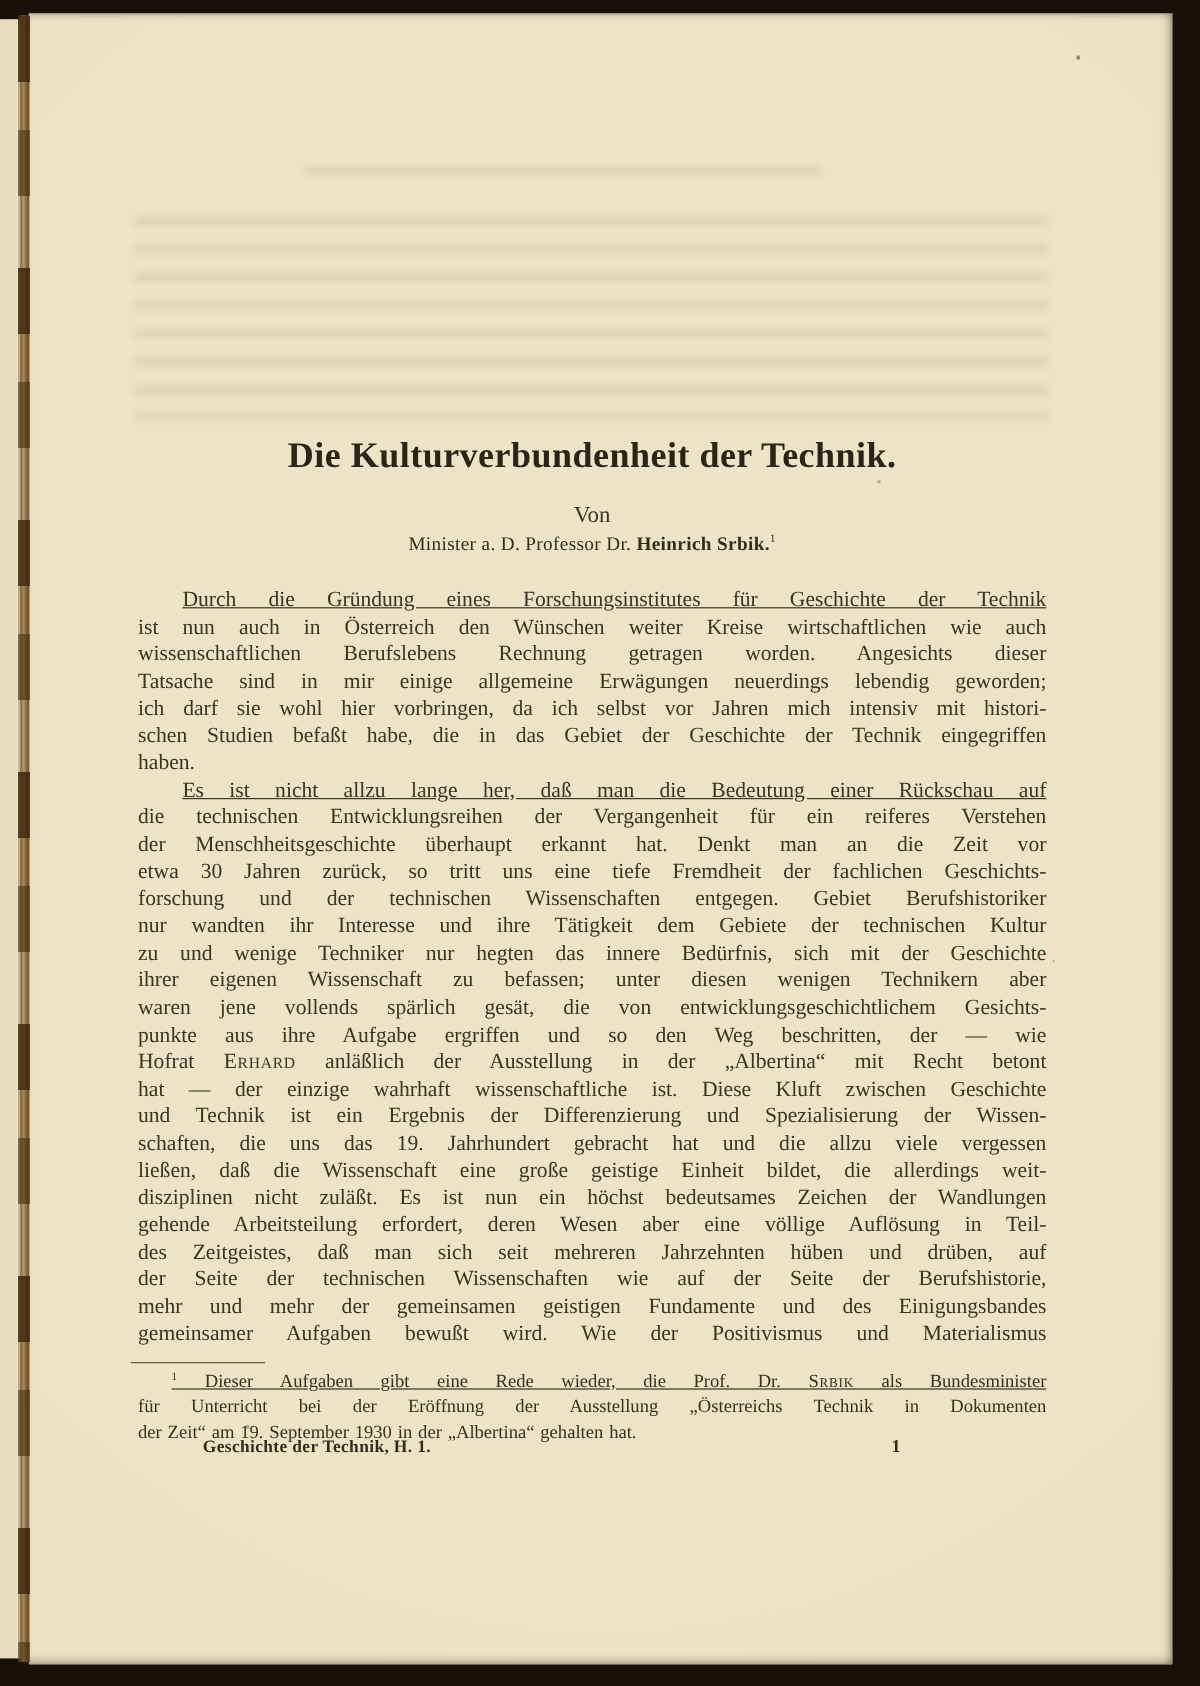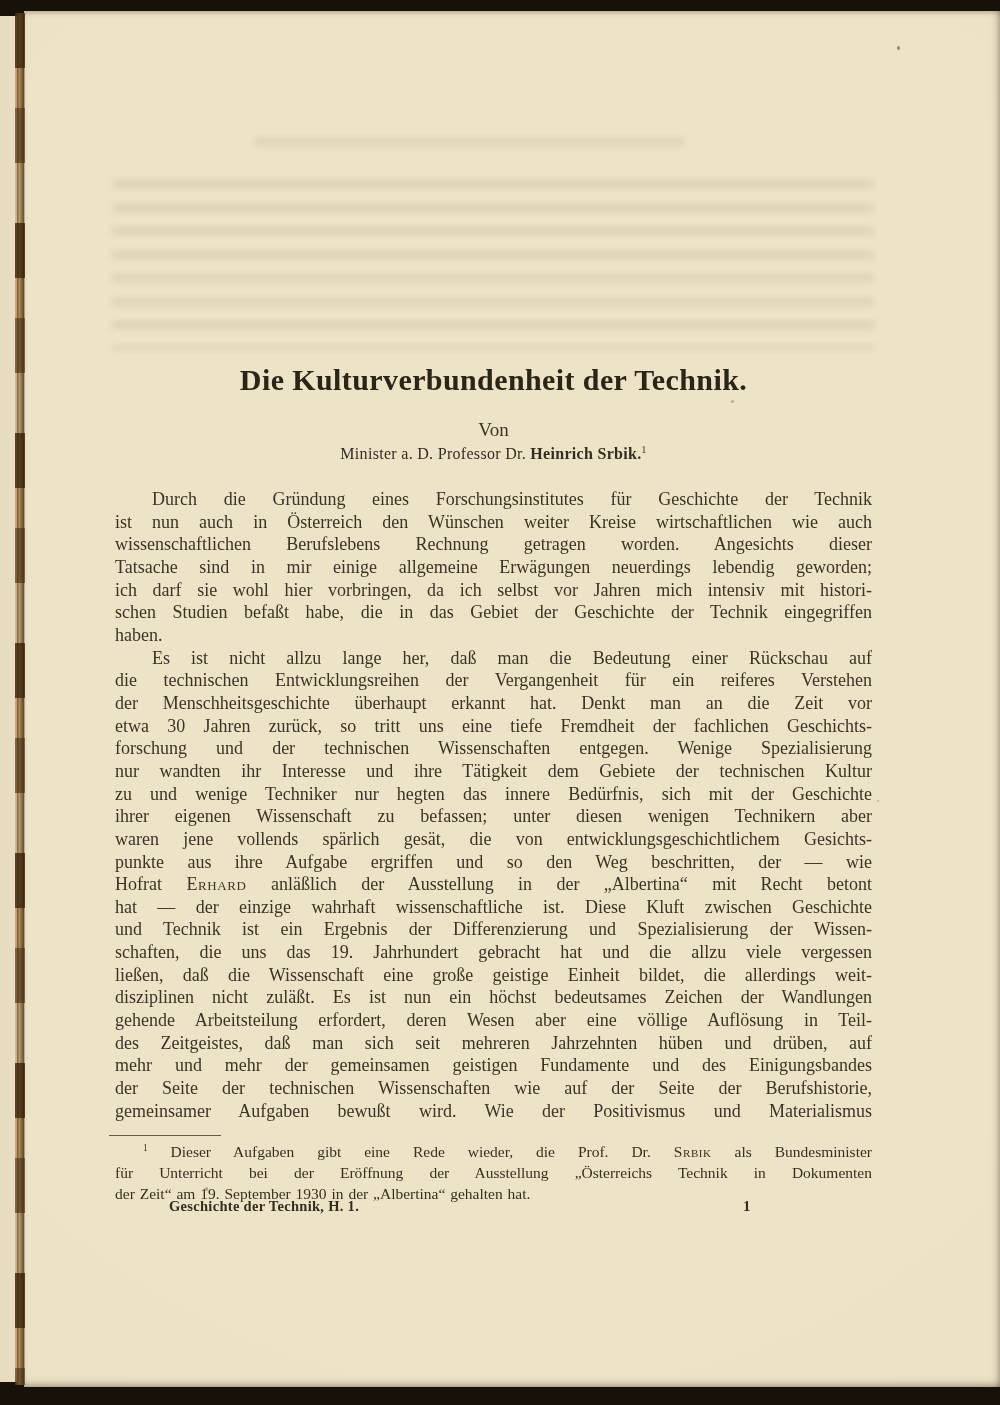--- a/index.html
+++ b/index.html
@@ -24,7 +24,7 @@
         background:radial-gradient(120% 90% at 50% 45%, #ede4c8 55%, #e9dfc0 100%);
         box-shadow: inset -7px 0 9px -6px rgba(40,28,10,0.5),
                     inset 0 -7px 9px -6px rgba(40,28,10,0.45),
-                    inset 0 5px 7px -5px rgba(40,28,10,0.4); padding-left: 24px;}
+                    inset 0 5px 7px -5px rgba(40,28,10,0.4);}
   
   .ghost{position:absolute;filter:blur(3px);opacity:.5;
          background:repeating-linear-gradient(180deg,

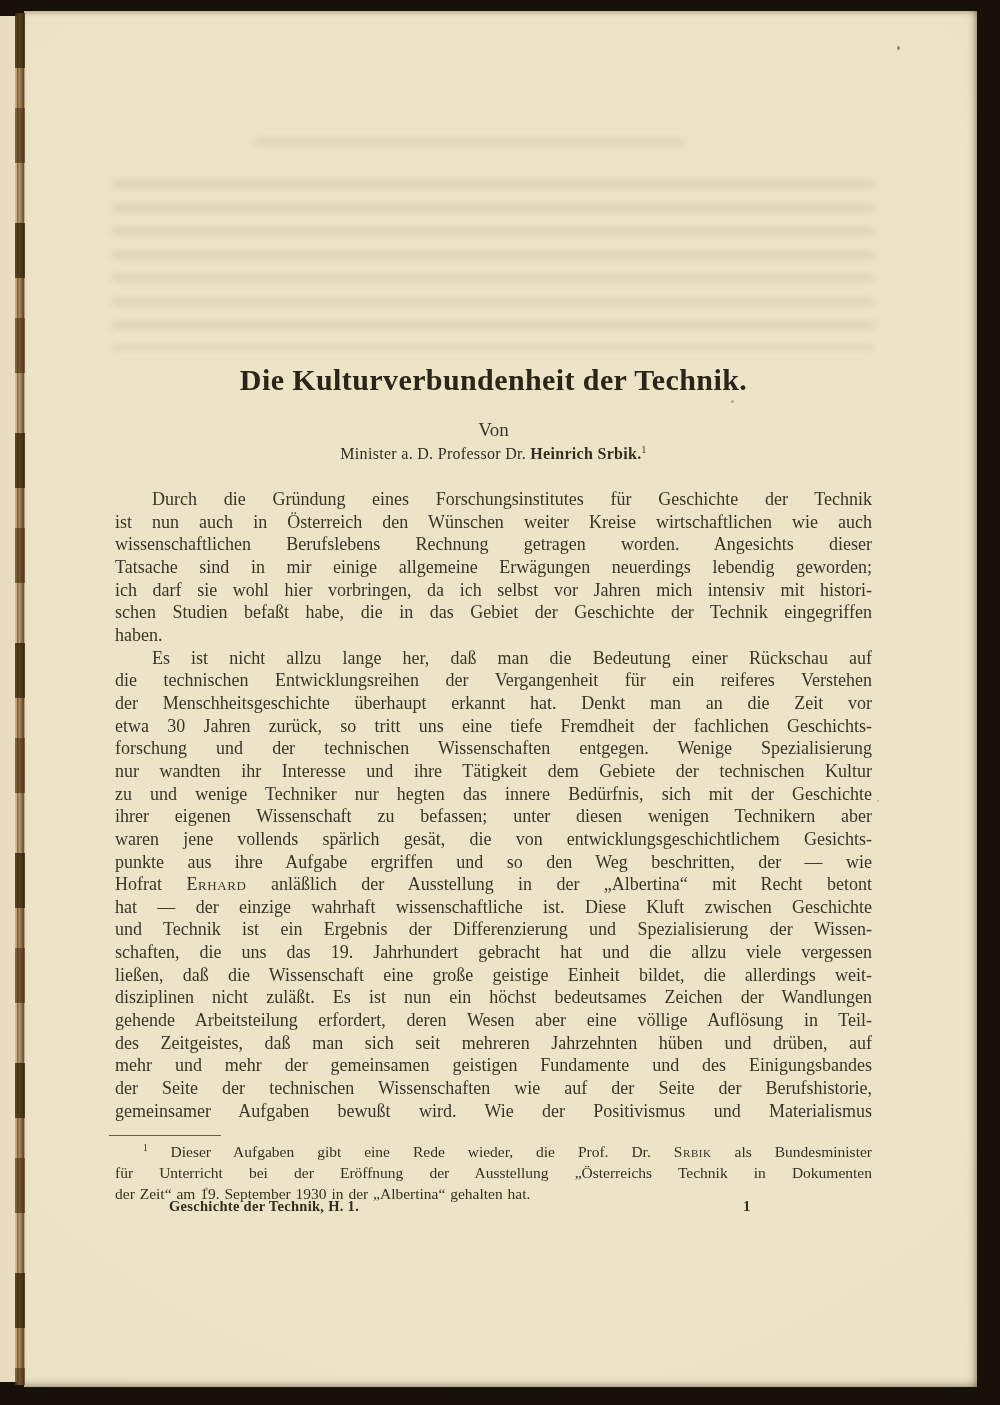--- a/index.html
+++ b/index.html
@@ -48,7 +48,7 @@
   .bodytext{position:absolute;left:91px;top:477px;width:757px;
             font-size:18px;line-height:22.65px;color:#3a3425;word-spacing:1.2px;}
   .tline{text-align:justify;text-align-last:justify;}
-  .tline.indent{padding-left:37px;}
+  .tline.indent{padding-left:37px;text-decoration:underline;}
   .tline.lastleft{text-align-last:left;}
 
   .s-bold{font-weight:bold;}

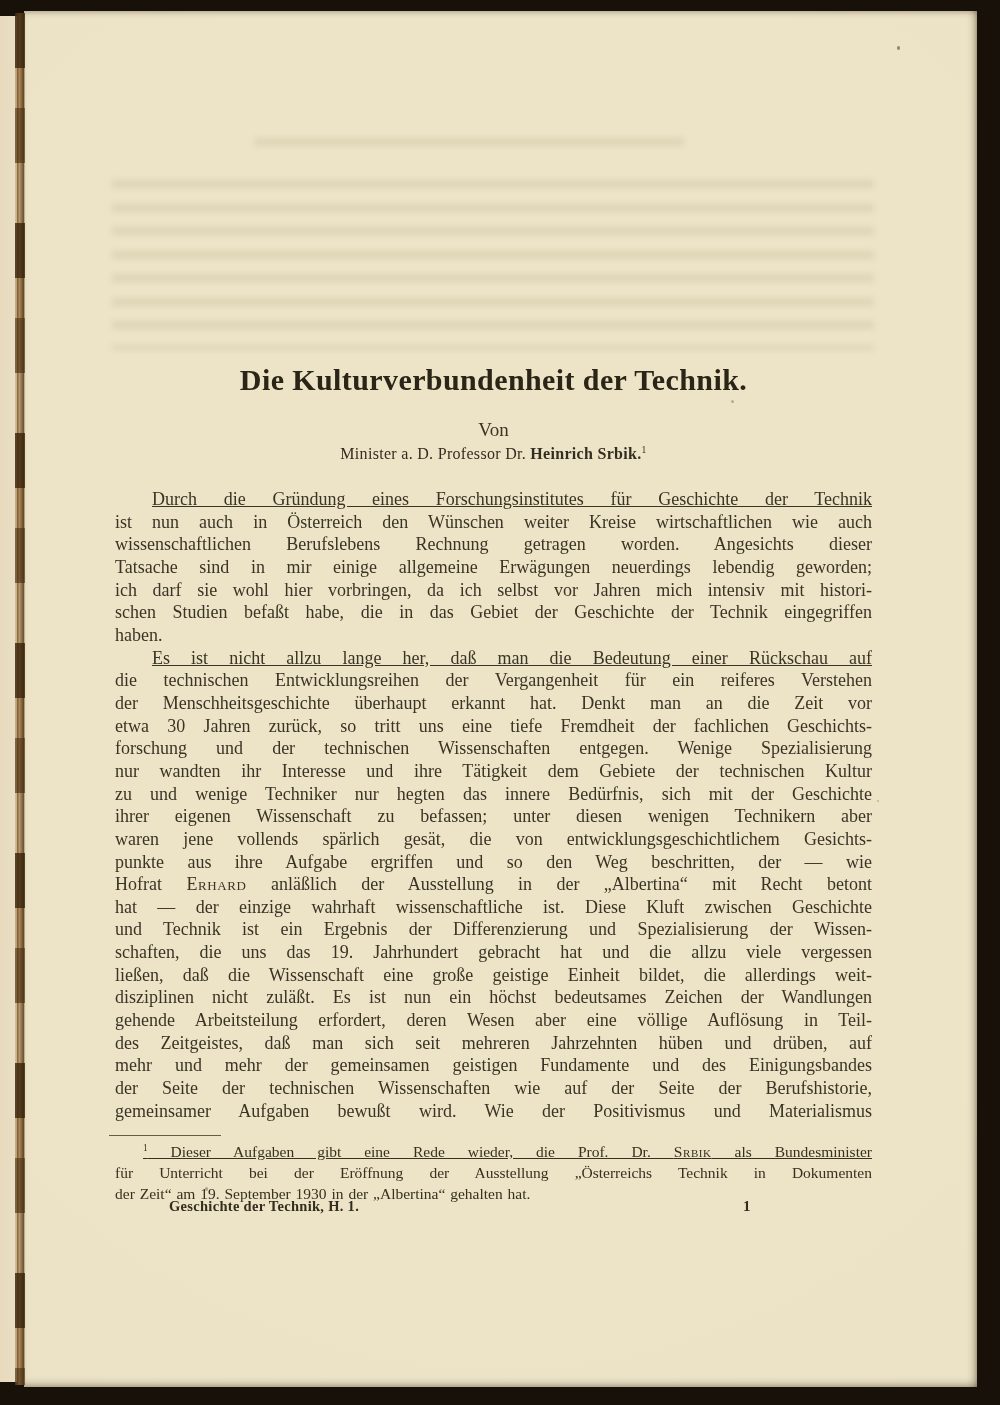--- a/index.html
+++ b/index.html
@@ -100,7 +100,7 @@
           <div class="tline">die technischen Entwicklungsreihen der Vergangenheit für ein reiferes Verstehen</div>
           <div class="tline">der Menschheitsgeschichte überhaupt erkannt hat. Denkt man an die Zeit vor</div>
           <div class="tline">etwa 30 Jahren zurück, so tritt uns eine tiefe Fremdheit der fachlichen Geschichts-</div>
-          <div class="tline">forschung und der technischen Wissenschaften entgegen. Wenige Spezialisierung</div>
+          <div class="tline">forschung und der technischen Wissenschaften entgegen. Gebiet Berufshistoriker</div>
           <div class="tline">nur wandten ihr Interesse und ihre Tätigkeit dem Gebiete der technischen Kultur</div>
           <div class="tline">zu und wenige Techniker nur hegten das innere Bedürfnis, sich mit der Geschichte</div>
           <div class="tline">ihrer eigenen Wissenschaft zu befassen; unter diesen wenigen Technikern aber</div>

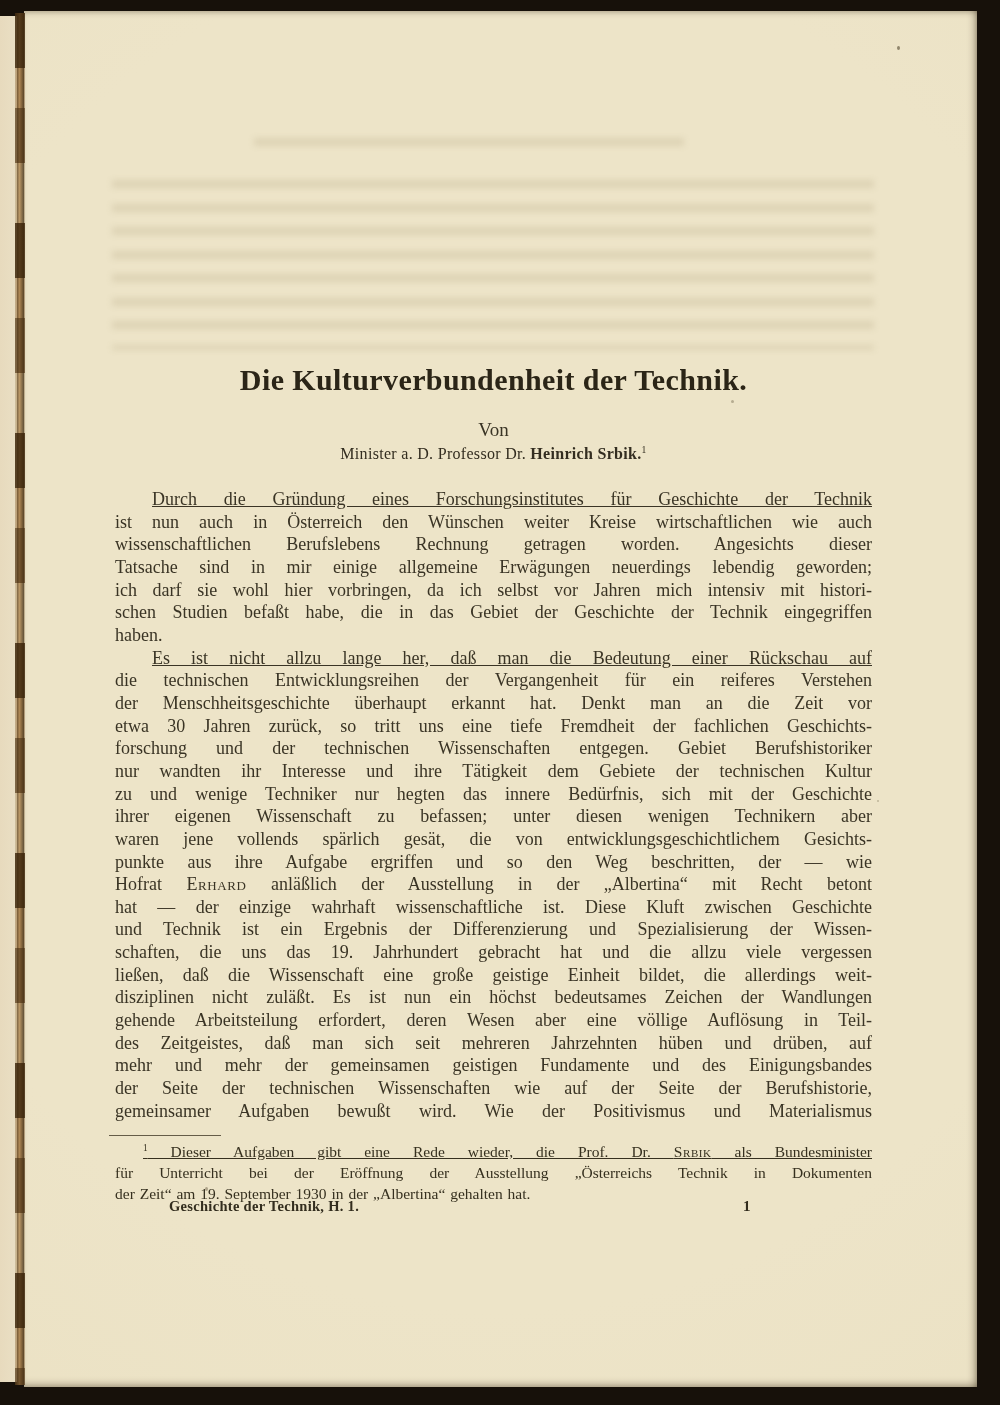--- a/index.html
+++ b/index.html
@@ -114,8 +114,8 @@
           <div class="tline">disziplinen nicht zuläßt. Es ist nun ein höchst bedeutsames Zeichen der Wandlungen</div>
           <div class="tline">gehende Arbeitsteilung erfordert, deren Wesen aber eine völlige Auflösung in Teil-</div>
           <div class="tline">des Zeitgeistes, daß man sich seit mehreren Jahrzehnten hüben und drüben, auf</div>
+          <div class="tline">der Seite der technischen Wissenschaften wie auf der Seite der Berufshistorie,</div>
           <div class="tline">mehr und mehr der gemeinsamen geistigen Fundamente und des Einigungsbandes</div>
-          <div class="tline">der Seite der technischen Wissenschaften wie auf der Seite der Berufshistorie,</div>
           <div class="tline">gemeinsamer Aufgaben bewußt wird. Wie der Positivismus und Materialismus</div>
         </div>
     </div>

